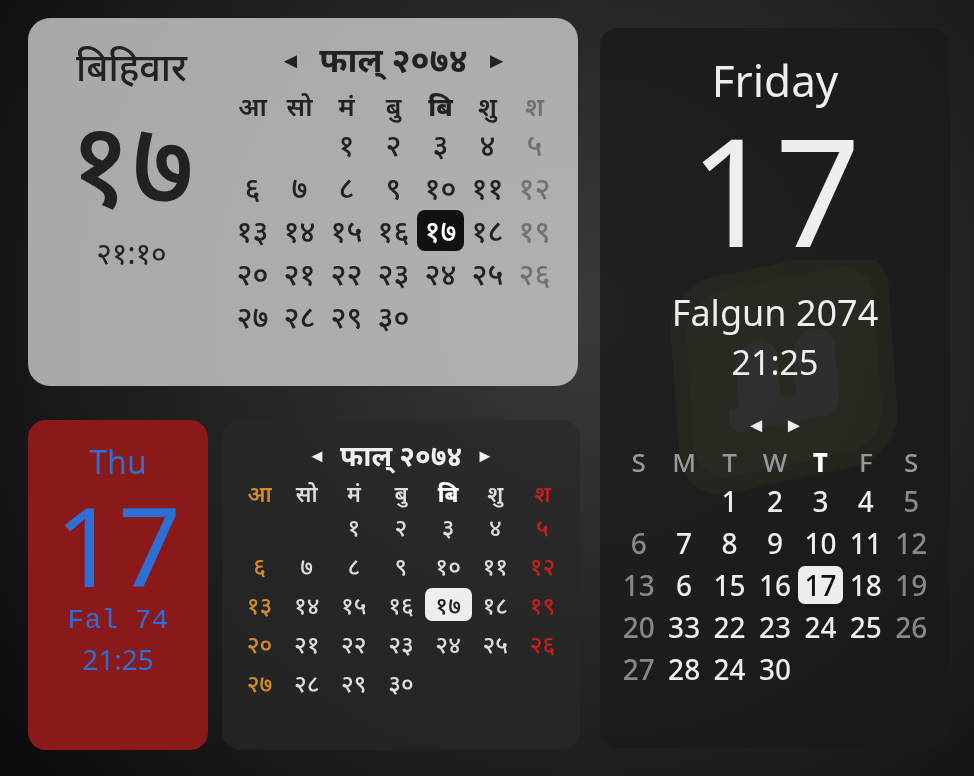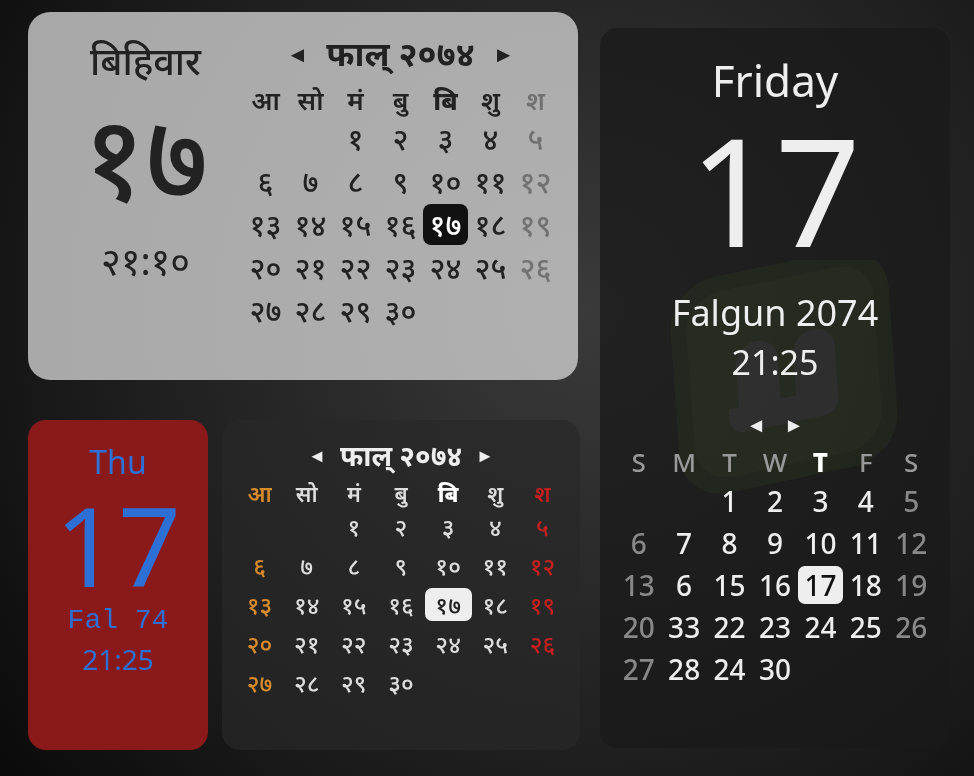--- a/index.html
+++ b/index.html
@@ -26,11 +26,11 @@
   
   .w1 {
     position: absolute;
-    left: 28px; top: 12px;
+    left: 28px; top: 18px;
     width: 550px; height: 368px;
     background: rgba(210,210,210,0.78);
     border-radius: 22px;
-    padding: 18px 20px 14px 20px;
+    padding: 18px 20px 14px 6px;
     color: #222;
     display: flex;
   }

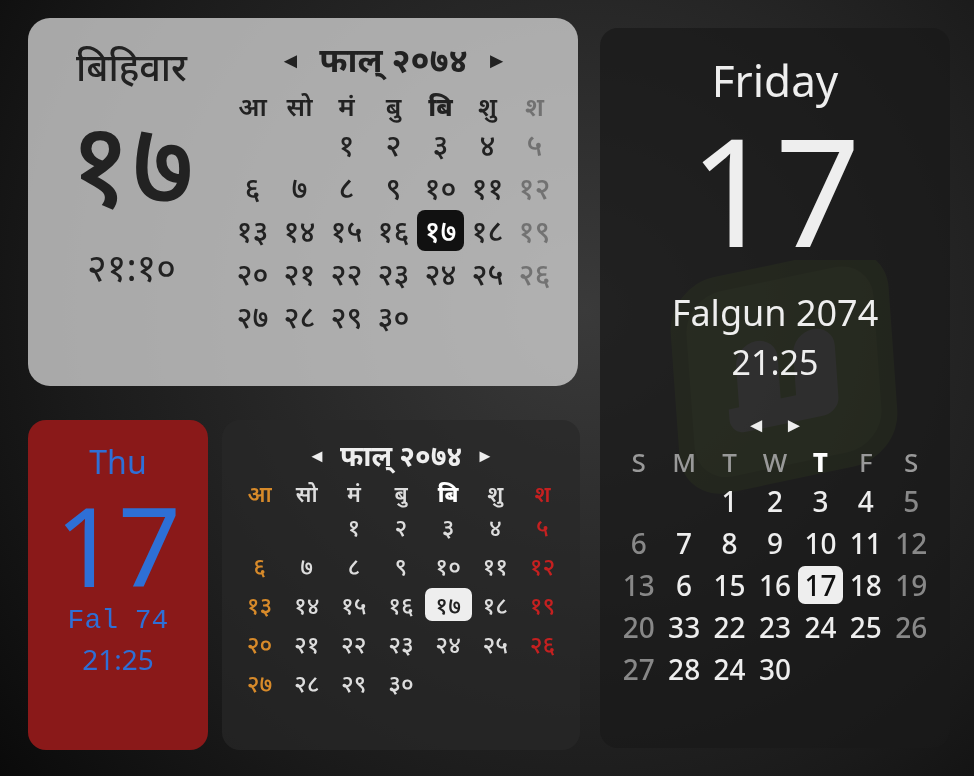--- a/index.html
+++ b/index.html
@@ -38,7 +38,7 @@
   .w1 .day-name { font-size: 38px; font-weight: 500; margin-top: 4px; }
   .w1 .big-date { font-size: 118px; font-weight: 500; line-height: 1; margin-top: 10px; }
   .w1 .month-year { font-size: 30px; margin-top: 28px; }
-  .w1 .time { font-size: 38px; margin-top: 20px; }
+  .w1 .time { font-size: 30px; margin-top: 12px; }
   .w1 .cal { flex: 1; }
   .w1 .cal-head { display:flex; align-items:center; justify-content:center; gap:18px; font-size:34px; font-weight:700; margin-bottom:6px;}
   .w1 .tri { font-size:22px; cursor:pointer; user-select:none; }

